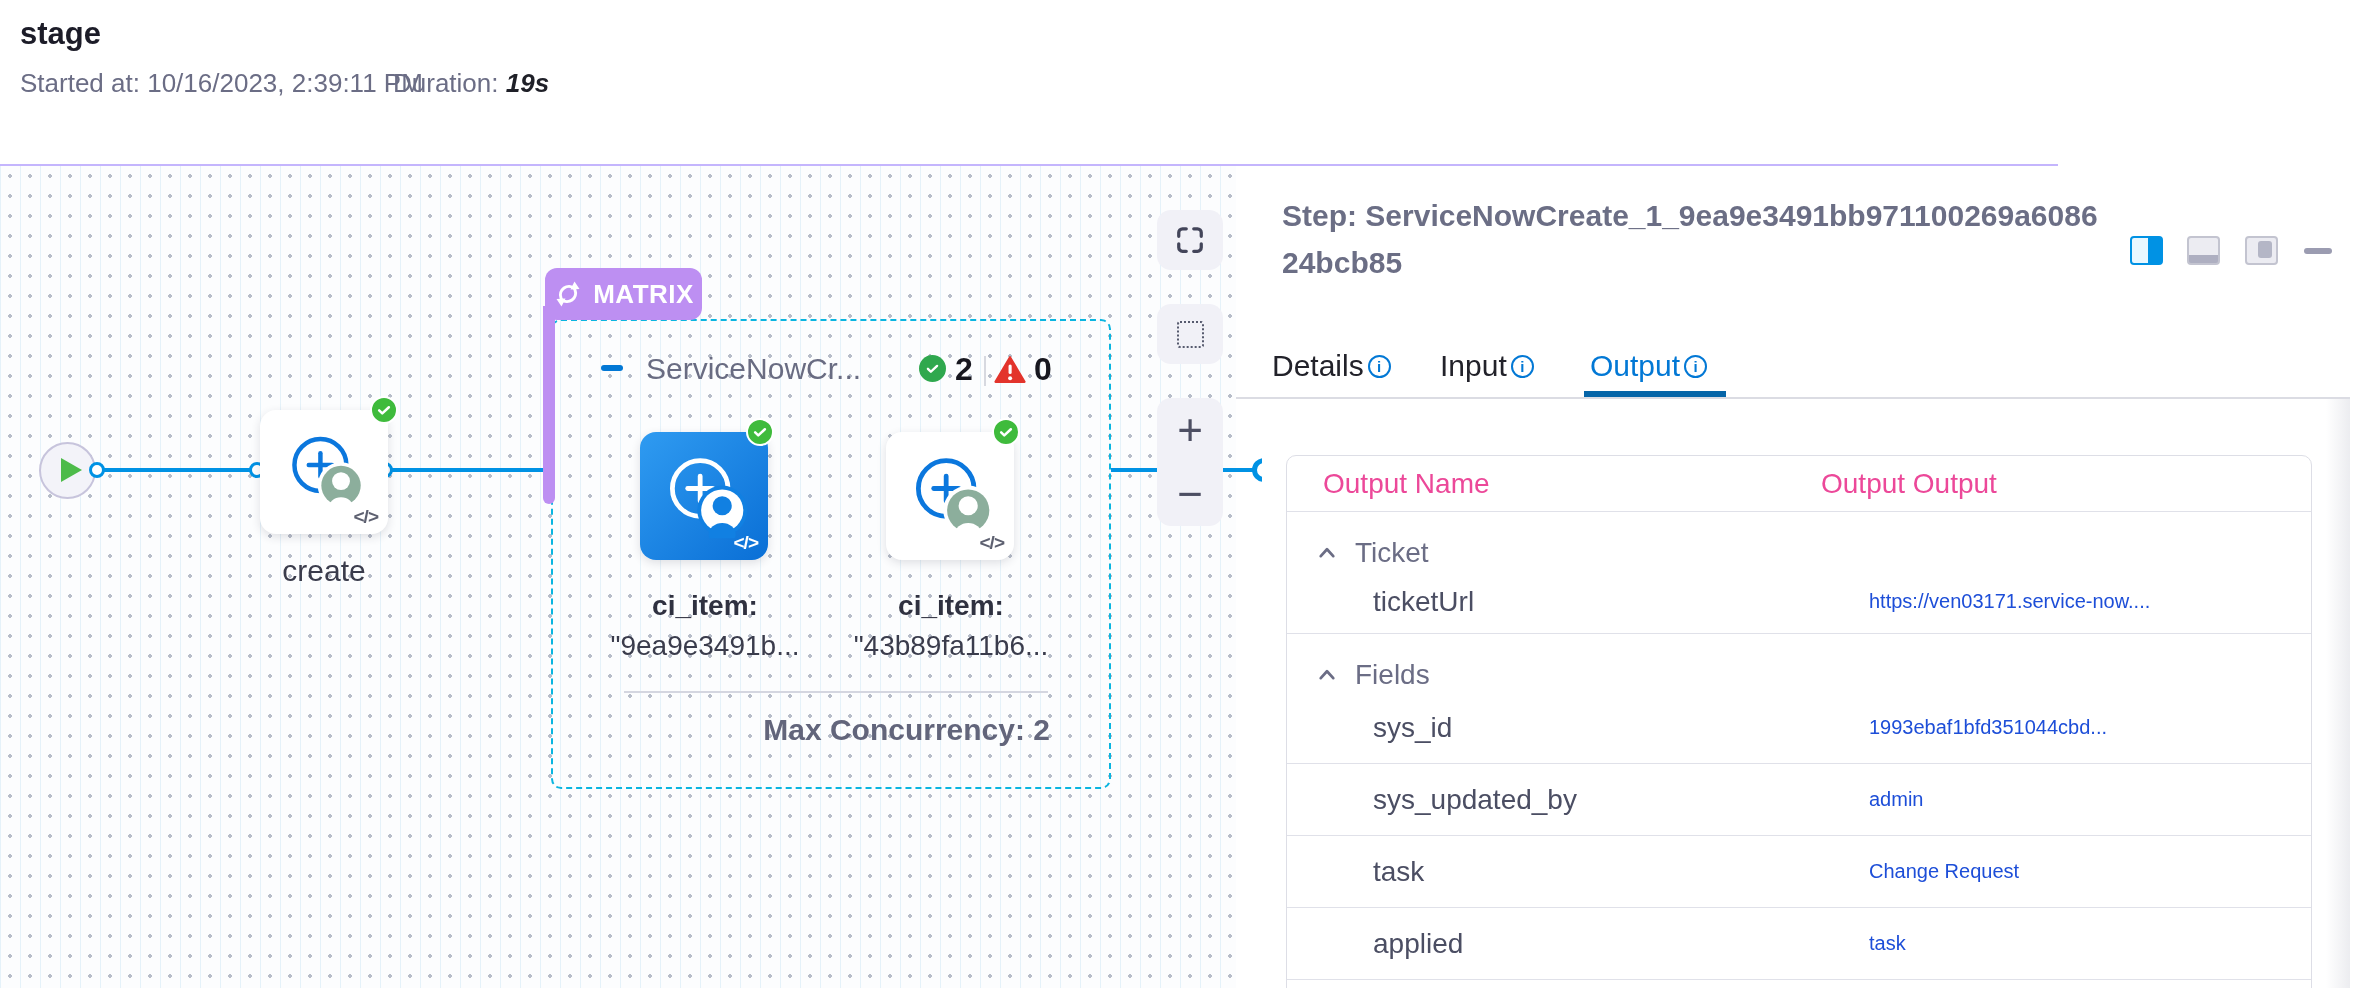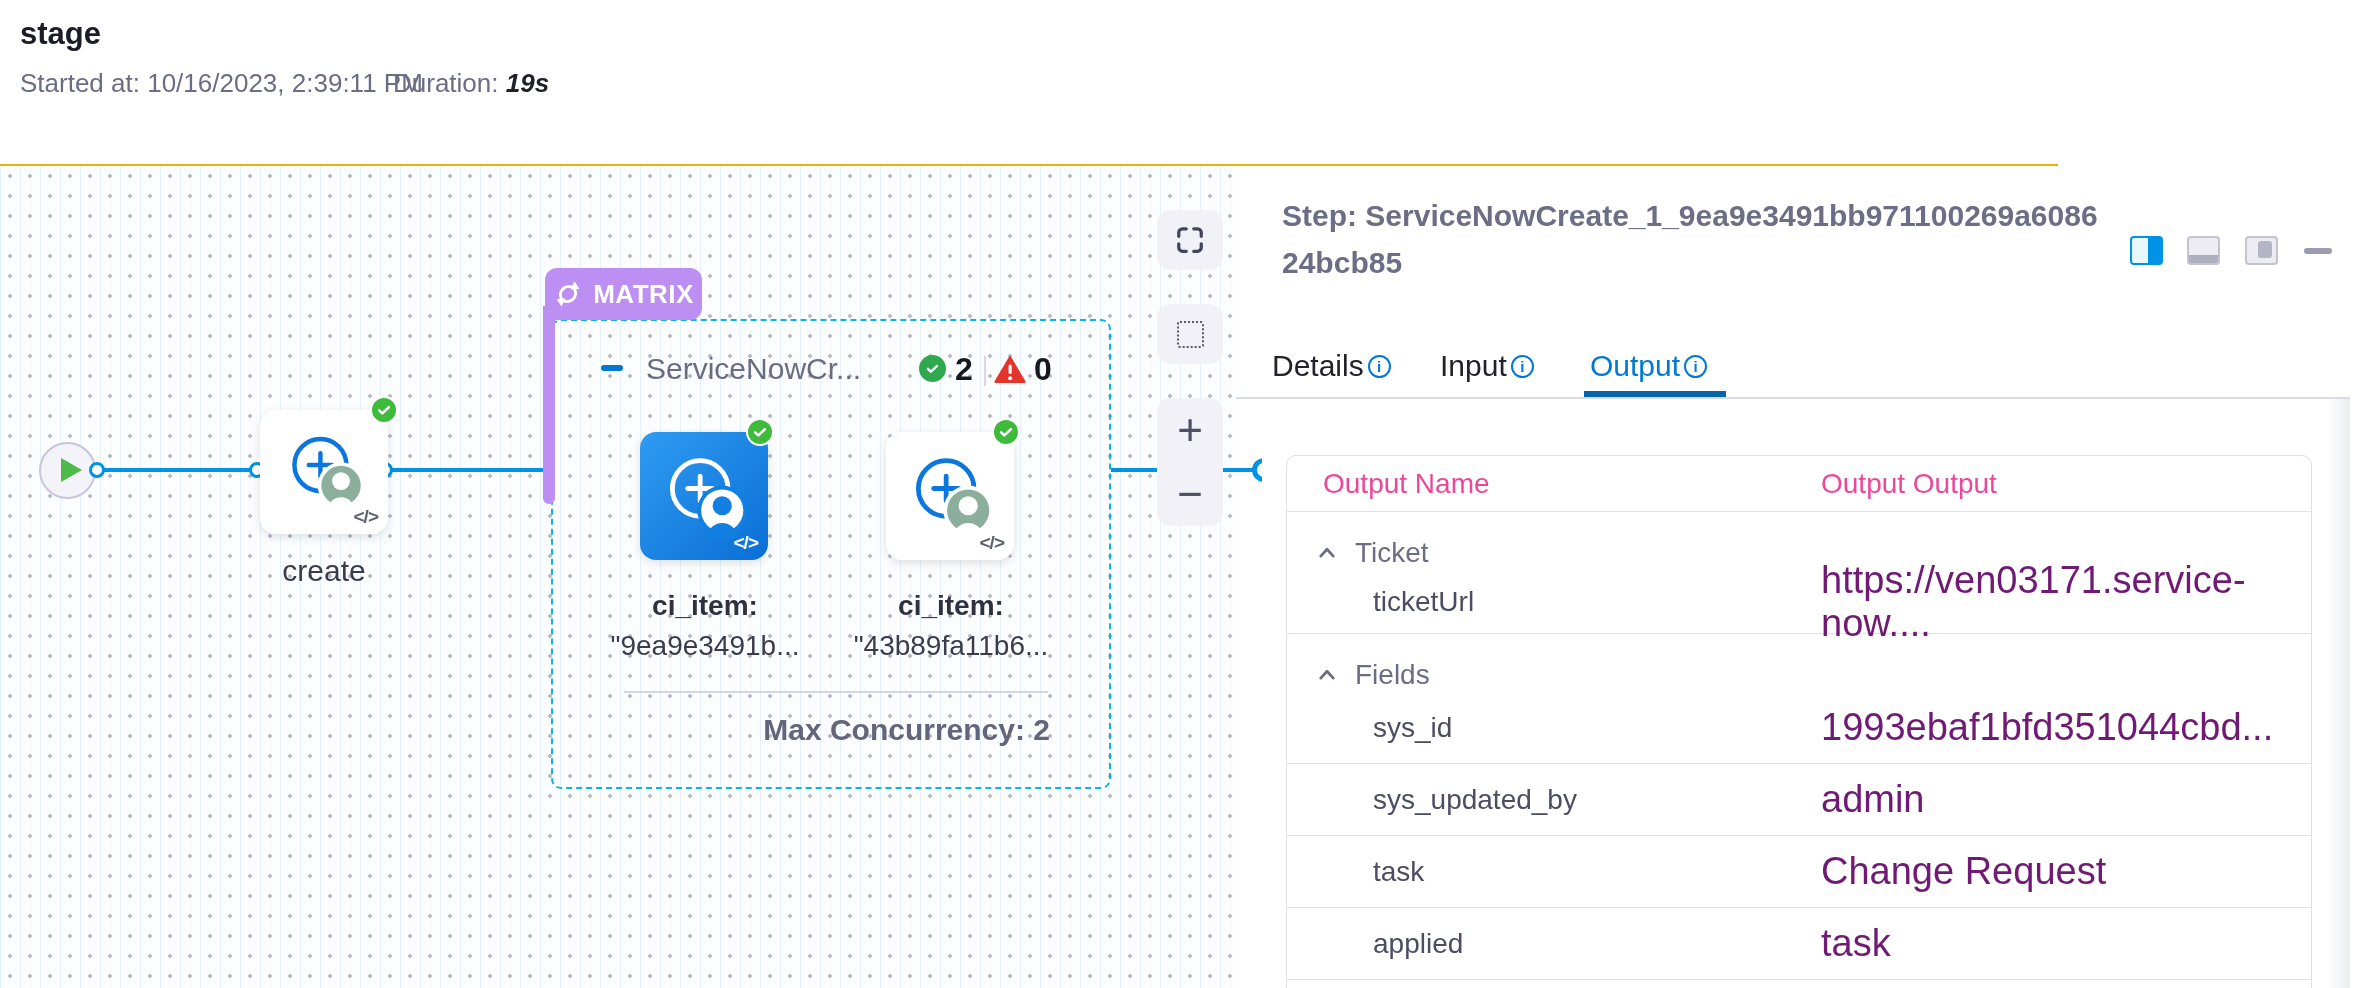--- a/index.html
+++ b/index.html
@@ -15,7 +15,7 @@
   
   .top-header {
     position: absolute; left: 0; top: 0; width: 2058px; height: 166px;
-    background: #ffffff; border-bottom: 2px solid #eab308; z-index: 20;
+    background: #ffffff; border-bottom: 2px solid #c4b5fd; z-index: 20;
   }
   .stage-title { position: absolute; left: 20px; top: 16px; font-size: 31px; font-weight: bold; color: #1c1c28; }
   .meta-text { position: absolute; top: 68px; font-size: 26px; color: #6b6d85; }

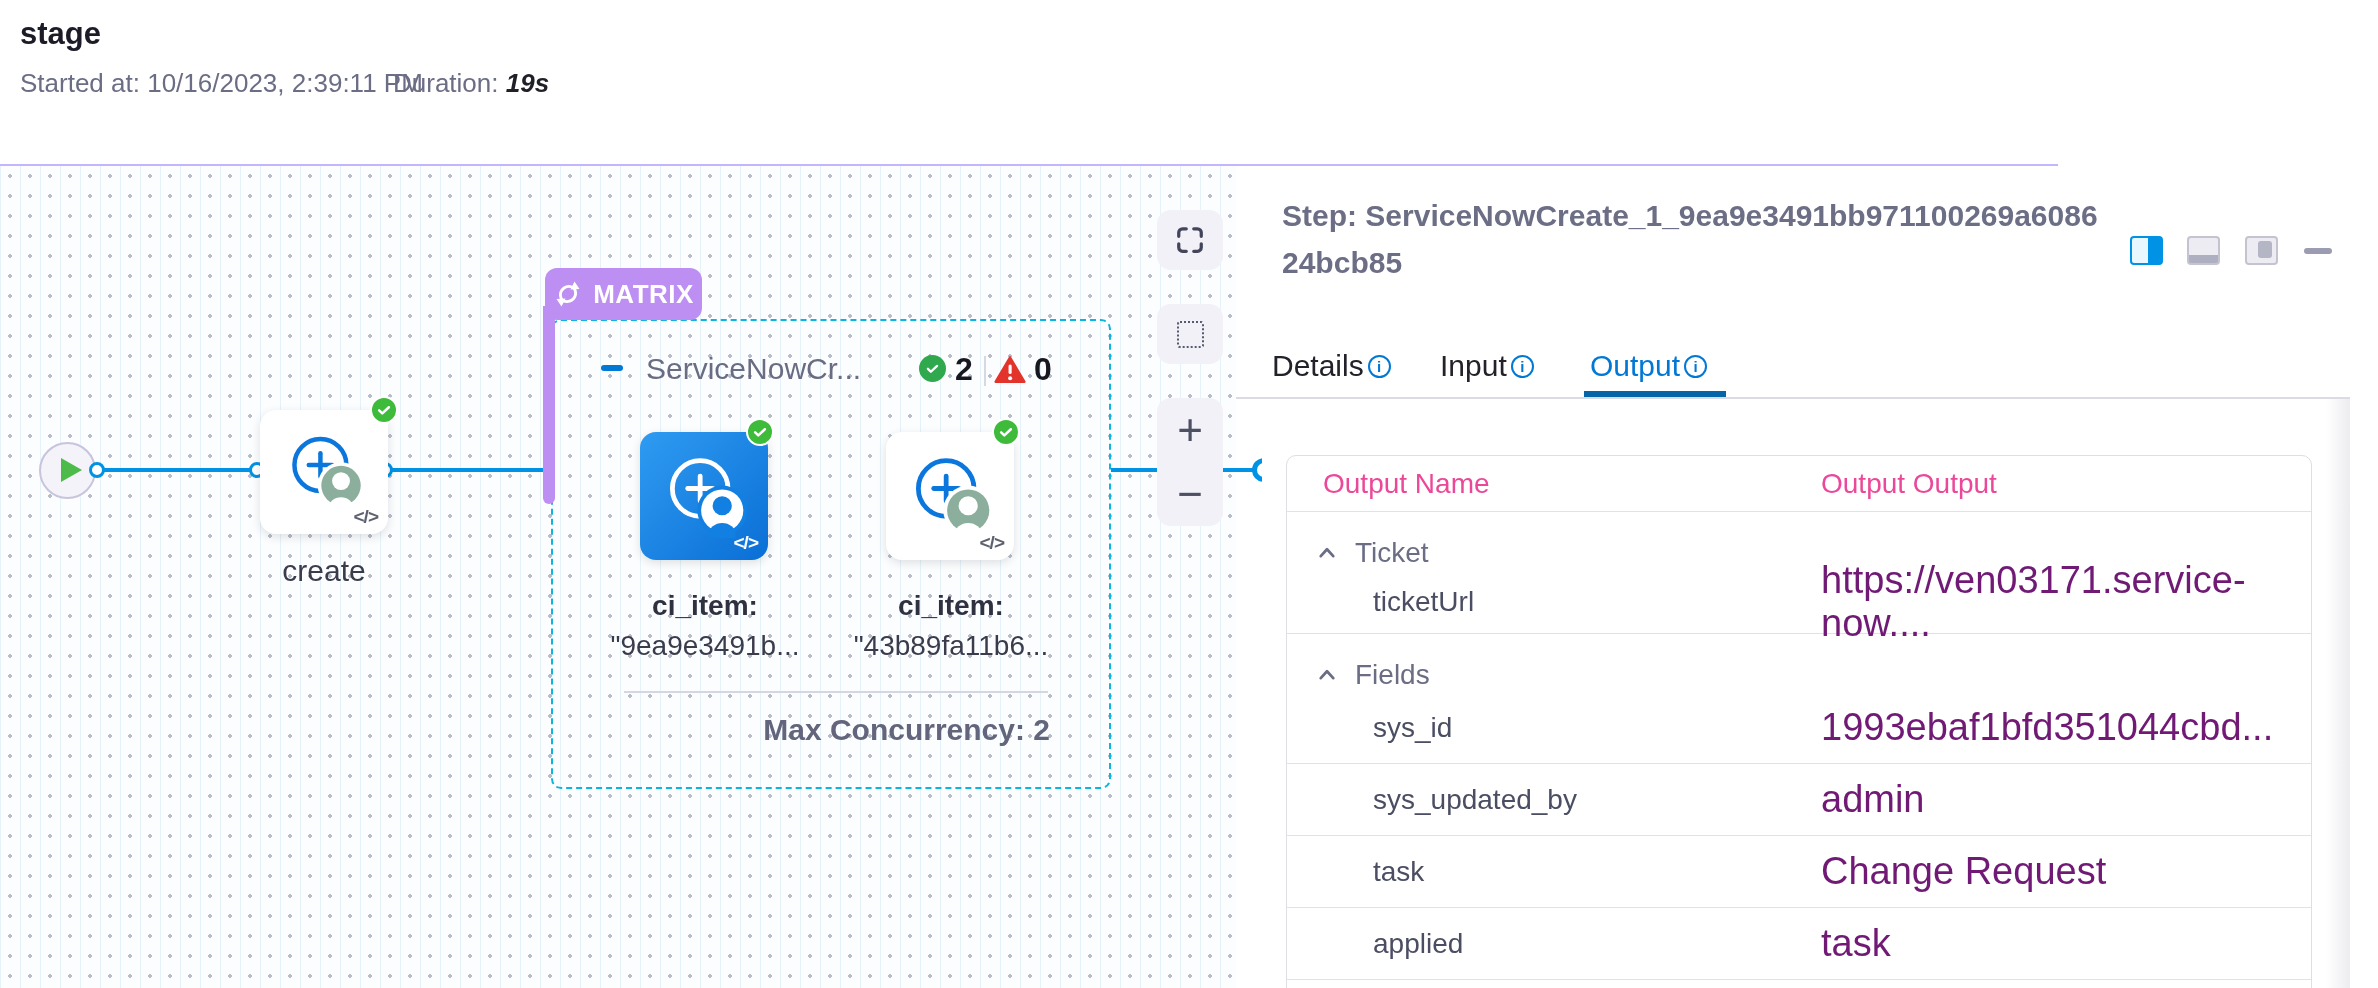--- a/index.html
+++ b/index.html
@@ -136,7 +136,7 @@
   .t-group .g-inner { padding-left: 30px; display: flex; align-items: center; gap: 18px; cursor: pointer; margin-top: 24px; }
   .t-field { border-bottom: 1.5px solid #e0e1e9; }
   .t-field .c-name { padding-left: 86px; font-size: 28px; color: #4b4e63; }
-  .t-field .c-val { font-size: 38px; color: #701a75; }
+  .t-field .c-val { font-size: 20px; color: #1d4ed8; margin-left: 48px; }
   .row-url { height: 64px; }
   .row-field { height: 72px; }
   .link-val { color: #1e6ca6; cursor: pointer; }

